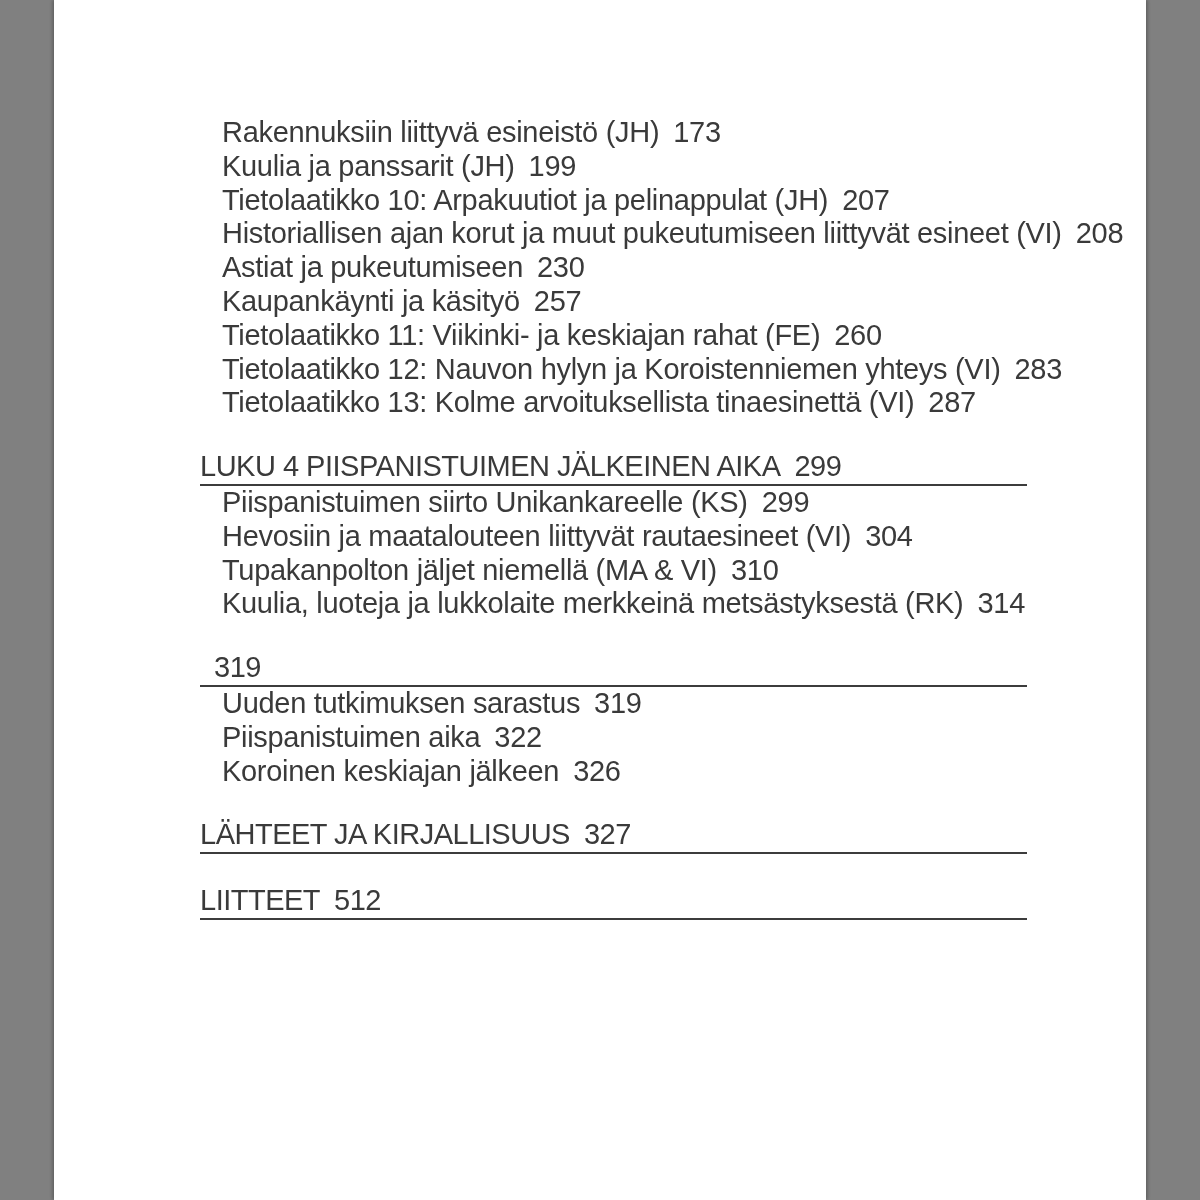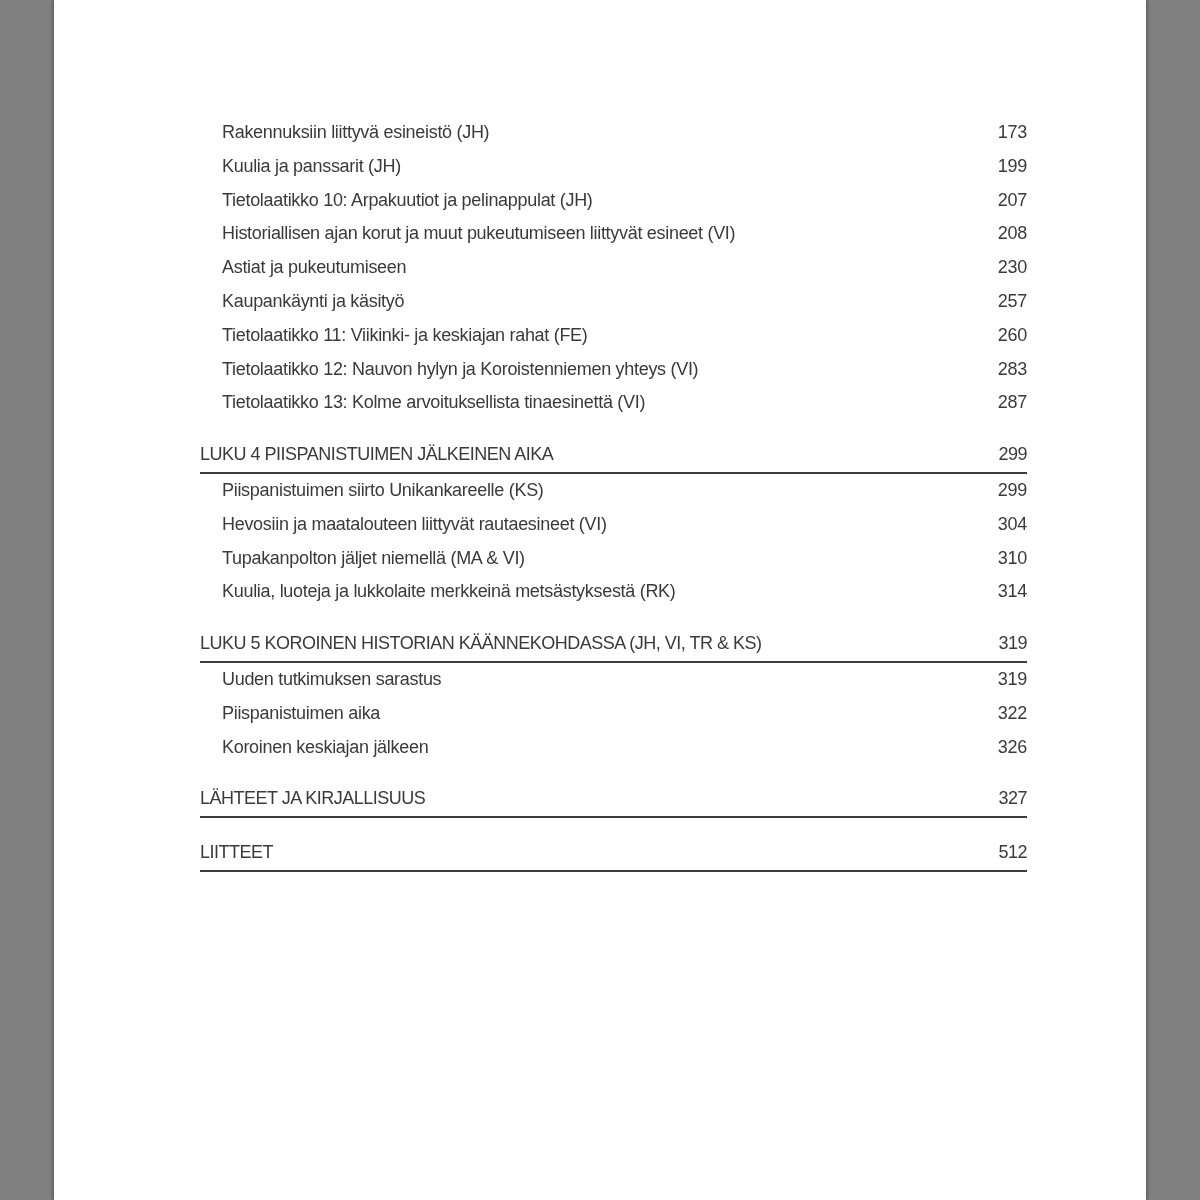--- a/index.html
+++ b/index.html
@@ -29,10 +29,10 @@
   }
   .toc-row {
     display: flex;
-    justify-content: space-between;
+    justify-content: flex-start;
     align-items: baseline;
     line-height: 33.8px;
-    font-size: 18px;
+    font-size: 29px;
     letter-spacing: -0.3px;
     font-weight: 300;
   }

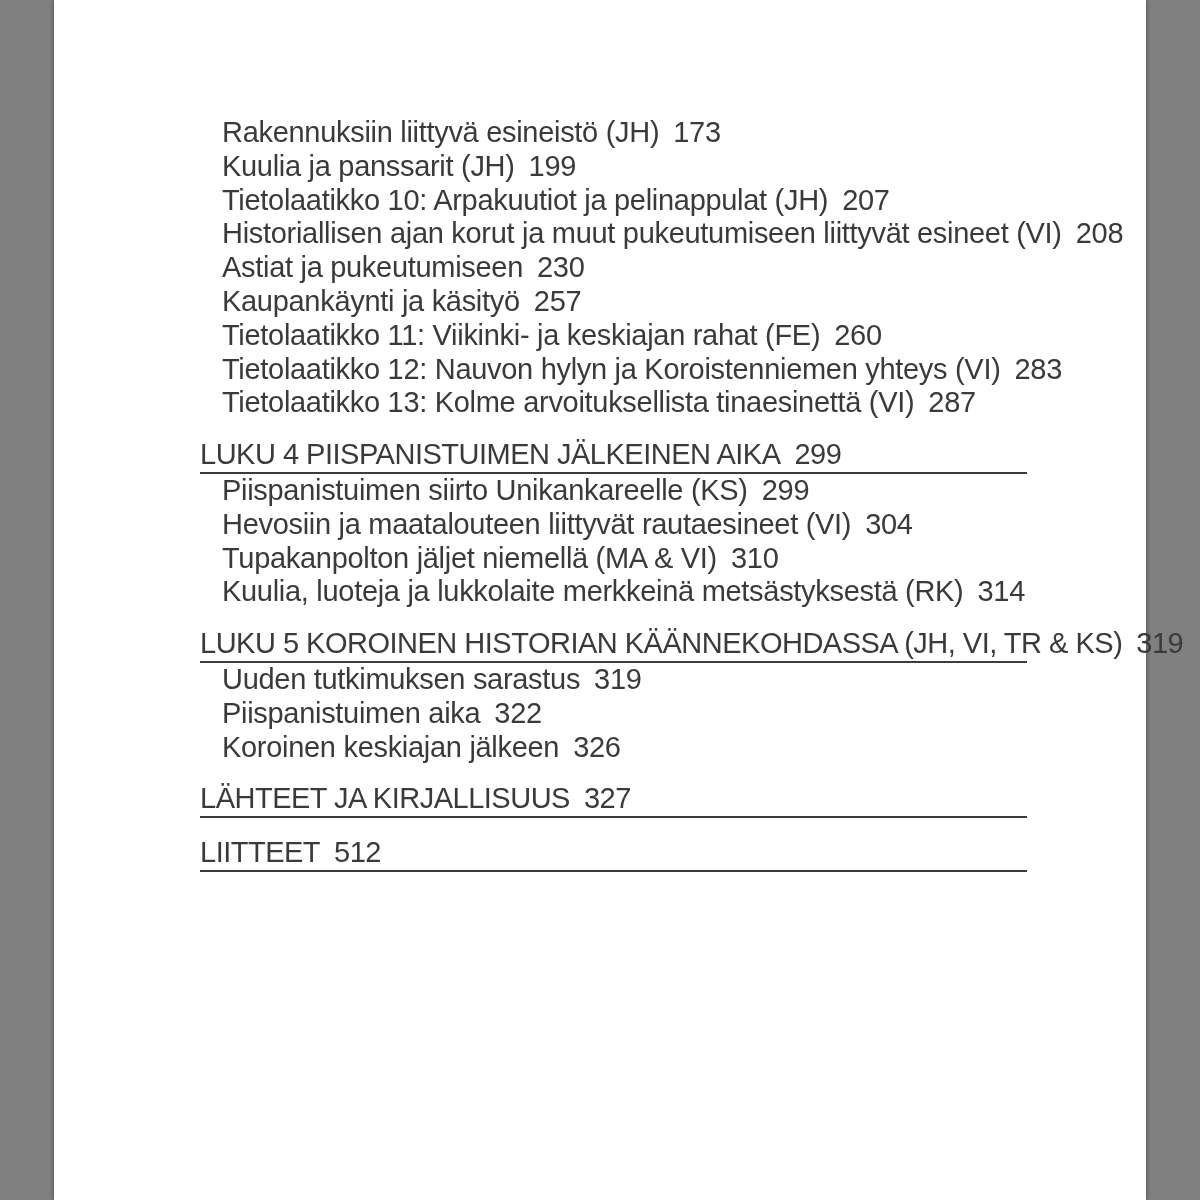--- a/index.html
+++ b/index.html
@@ -47,7 +47,7 @@
     padding-left: 22px;
   }
   .toc-row.heading {
-    margin-top: 18px;
+    margin-top: 30px;
     border-bottom: 2px solid #3c3c3c;
     letter-spacing: -0.5px;
   }

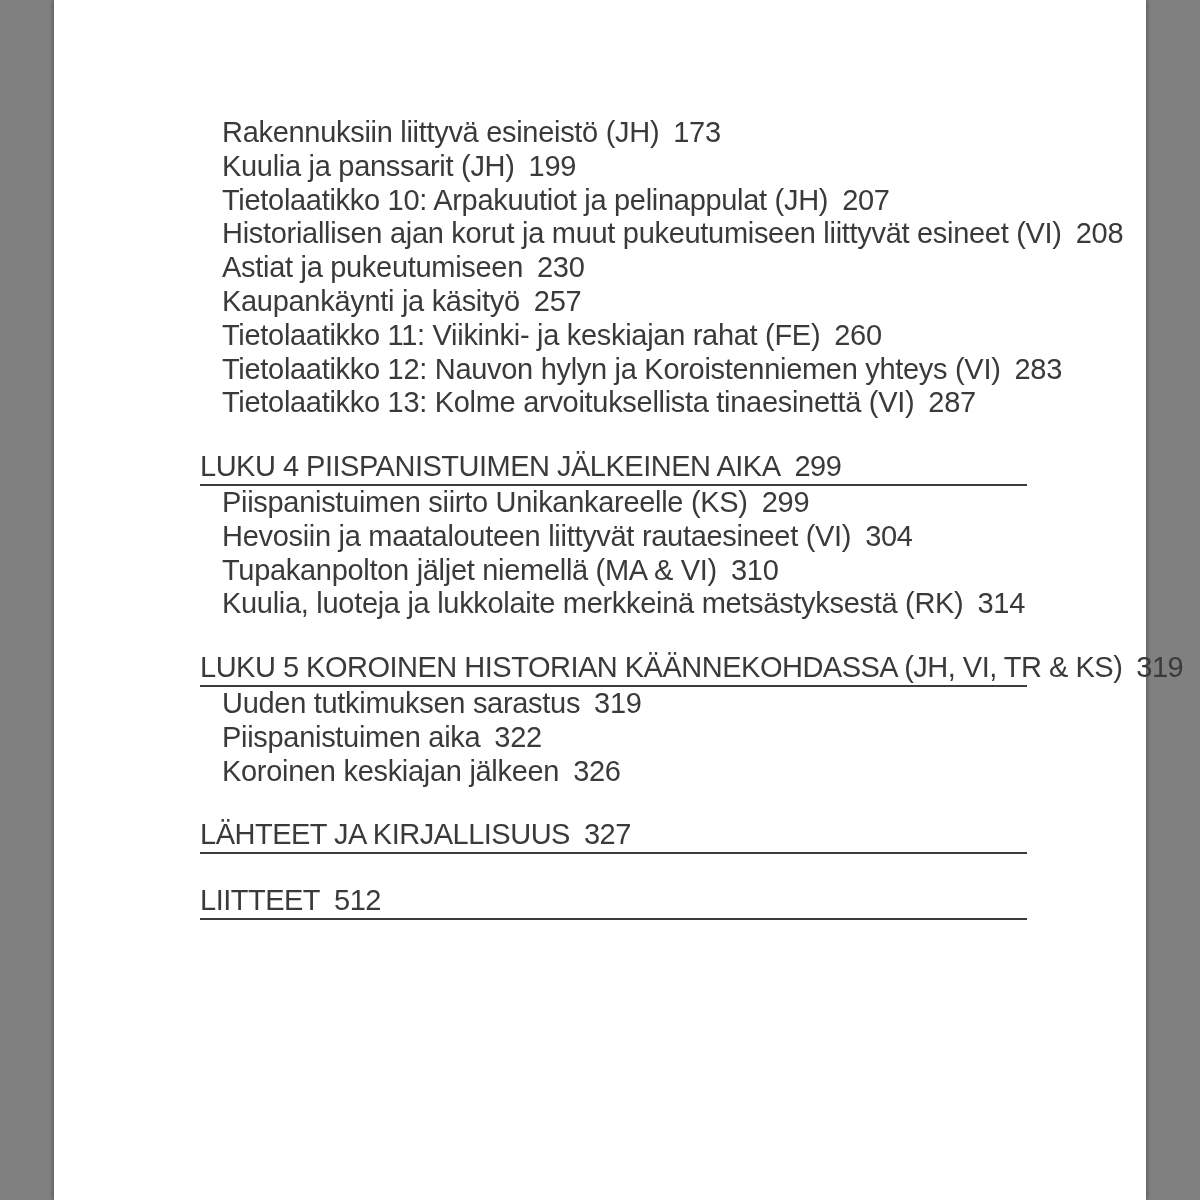--- a/index.html
+++ b/index.html
@@ -119,7 +119,6 @@
       </div>
       <div class="toc-section">
         <div class="toc-row heading">
-          <span class="title">LUKU 5 KOROINEN HISTORIAN KÄÄNNEKOHDASSA (JH, VI, TR &amp; KS)</span>
           <span class="pagenum">319</span>
         </div>
         <div class="toc-row entry">

